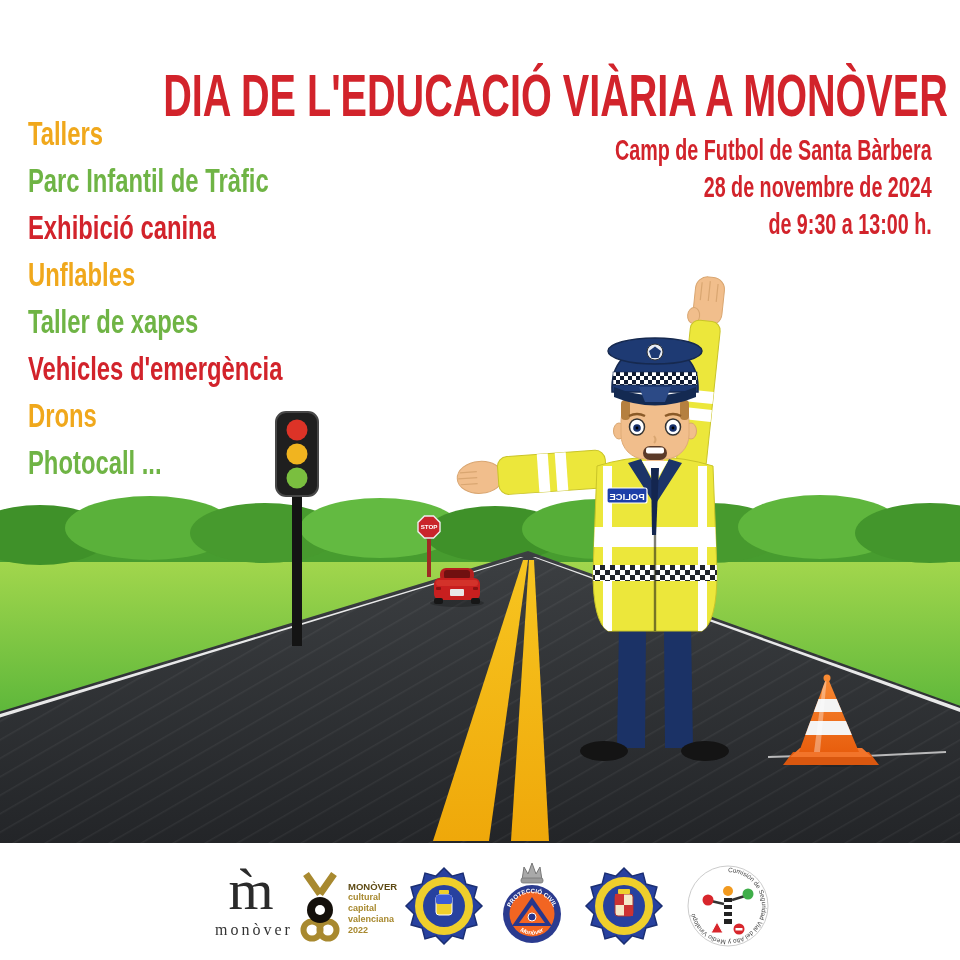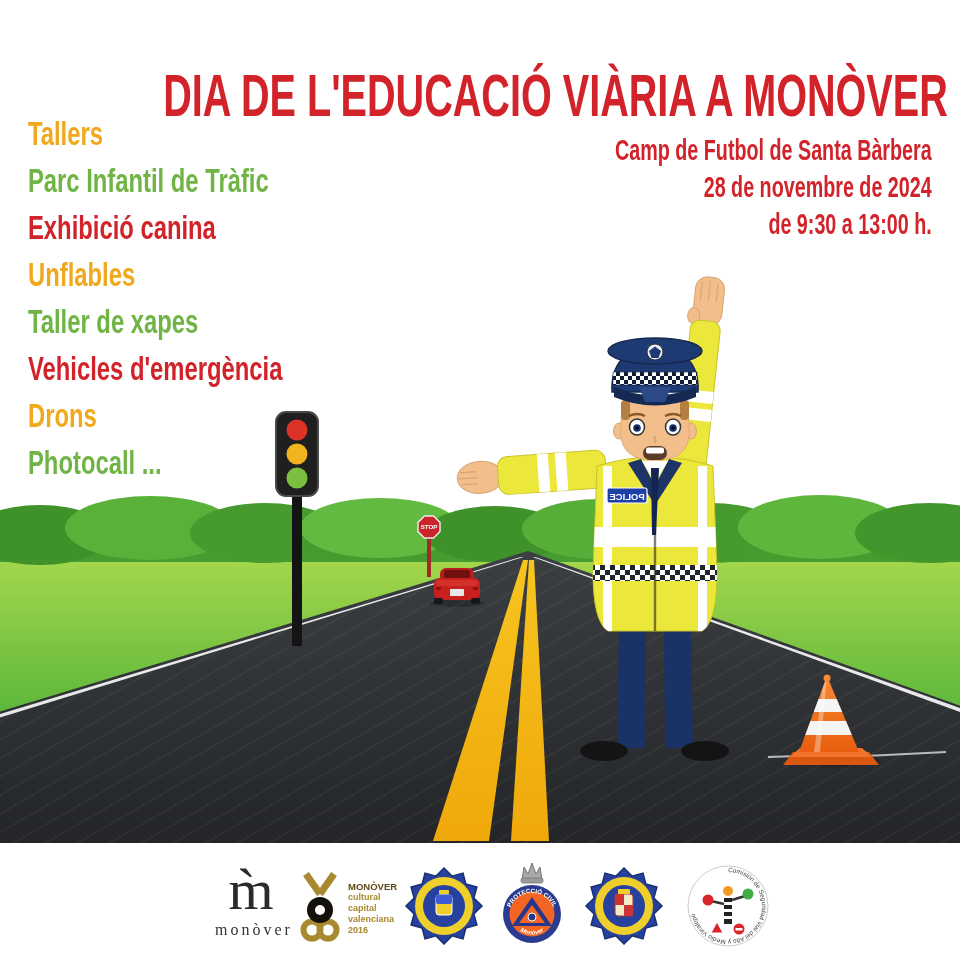--- a/index.html
+++ b/index.html
@@ -256,7 +256,7 @@
         <div>cultural</div>
         <div>capital</div>
         <div>valenciana</div>
-        <div>2016</div>
+        <div>2022</div>
       </div>
     </div>
 

